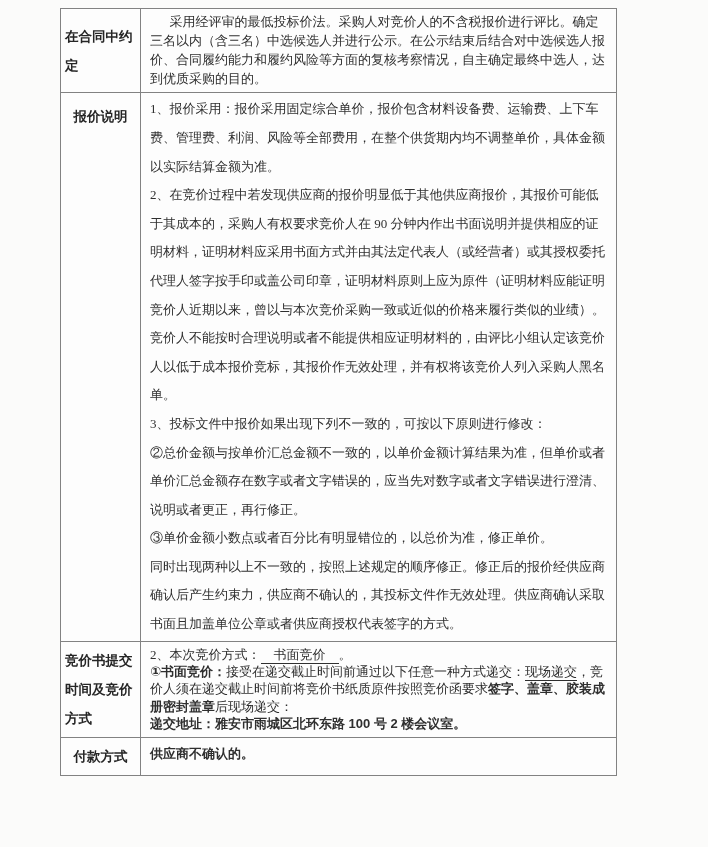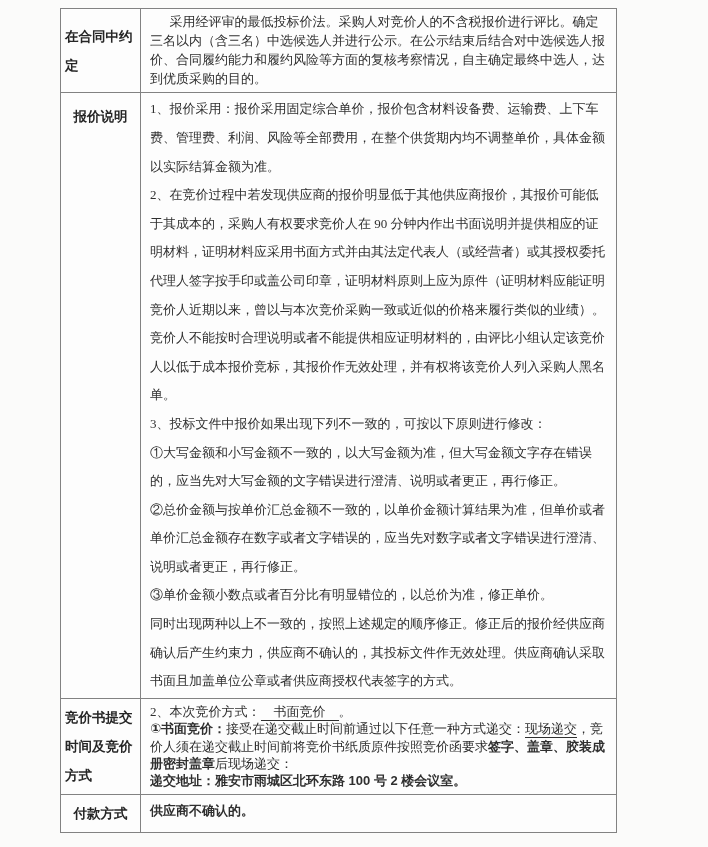--- a/index.html
+++ b/index.html
@@ -86,7 +86,6 @@
         <p class="block"><span>1、报价采用：报价采用固定综合单价，报价包含材料设备费、运输费、上下车费、管理费、利润、风险等全部费用，在整个供货期内均不调整单价，具体金额以实际结算金额为准。</span></p>
         <p class="block"><span>2、在竞价过程中若发现供应商的报价明显低于其他供应商报价，其报价可能低于其成本的，采购人有权要求竞价人在 90 分钟内作出书面说明并提供相应的证明材料，证明材料应采用书面方式并由其法定代表人（或经营者）或其授权委托代理人签字按手印或盖公司印章，证明材料原则上应为原件（证明材料应能证明竞价人近期以来，曾以与本次竞价采购一致或近似的价格来履行类似的业绩）。竞价人不能按时合理说明或者不能提供相应证明材料的，由评比小组认定该竞价人以低于成本报价竞标，其报价作无效处理，并有权将该竞价人列入采购人黑名单。</span></p>
         <p class="block"><span>3、投标文件中报价如果出现下列不一致的，可按以下原则进行修改：</span></p>
-        <p class="block"><span>①大写金额和小写金额不一致的，以大写金额为准，但大写金额文字存在错误的，应当先对大写金额的文字错误进行澄清、说明或者更正，再行修正。</span></p>
         <p class="block"><span>②总价金额与按单价汇总金额不一致的，以单价金额计算结果为准，但单价或者单价汇总金额存在数字或者文字错误的，应当先对数字或者文字错误进行澄清、说明或者更正，再行修正。</span></p>
         <p class="block"><span>③单价金额小数点或者百分比有明显错位的，以总价为准，修正单价。</span></p>
         <p class="block"><span>同时出现两种以上不一致的，按照上述规定的顺序修正。修正后的报价经供应商确认后产生约束力，供应商不确认的，其投标文件作无效处理。供应商确认采取书面且加盖单位公章或者供应商授权代表签字的方式。</span></p>

